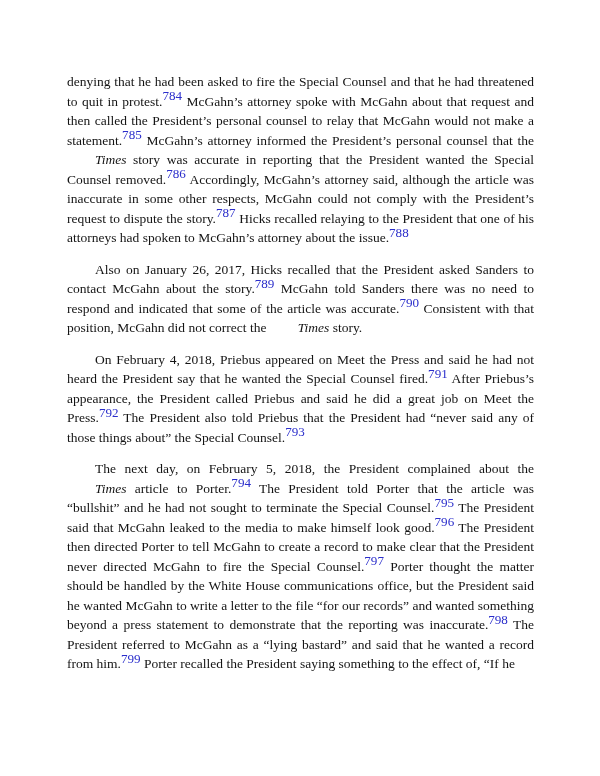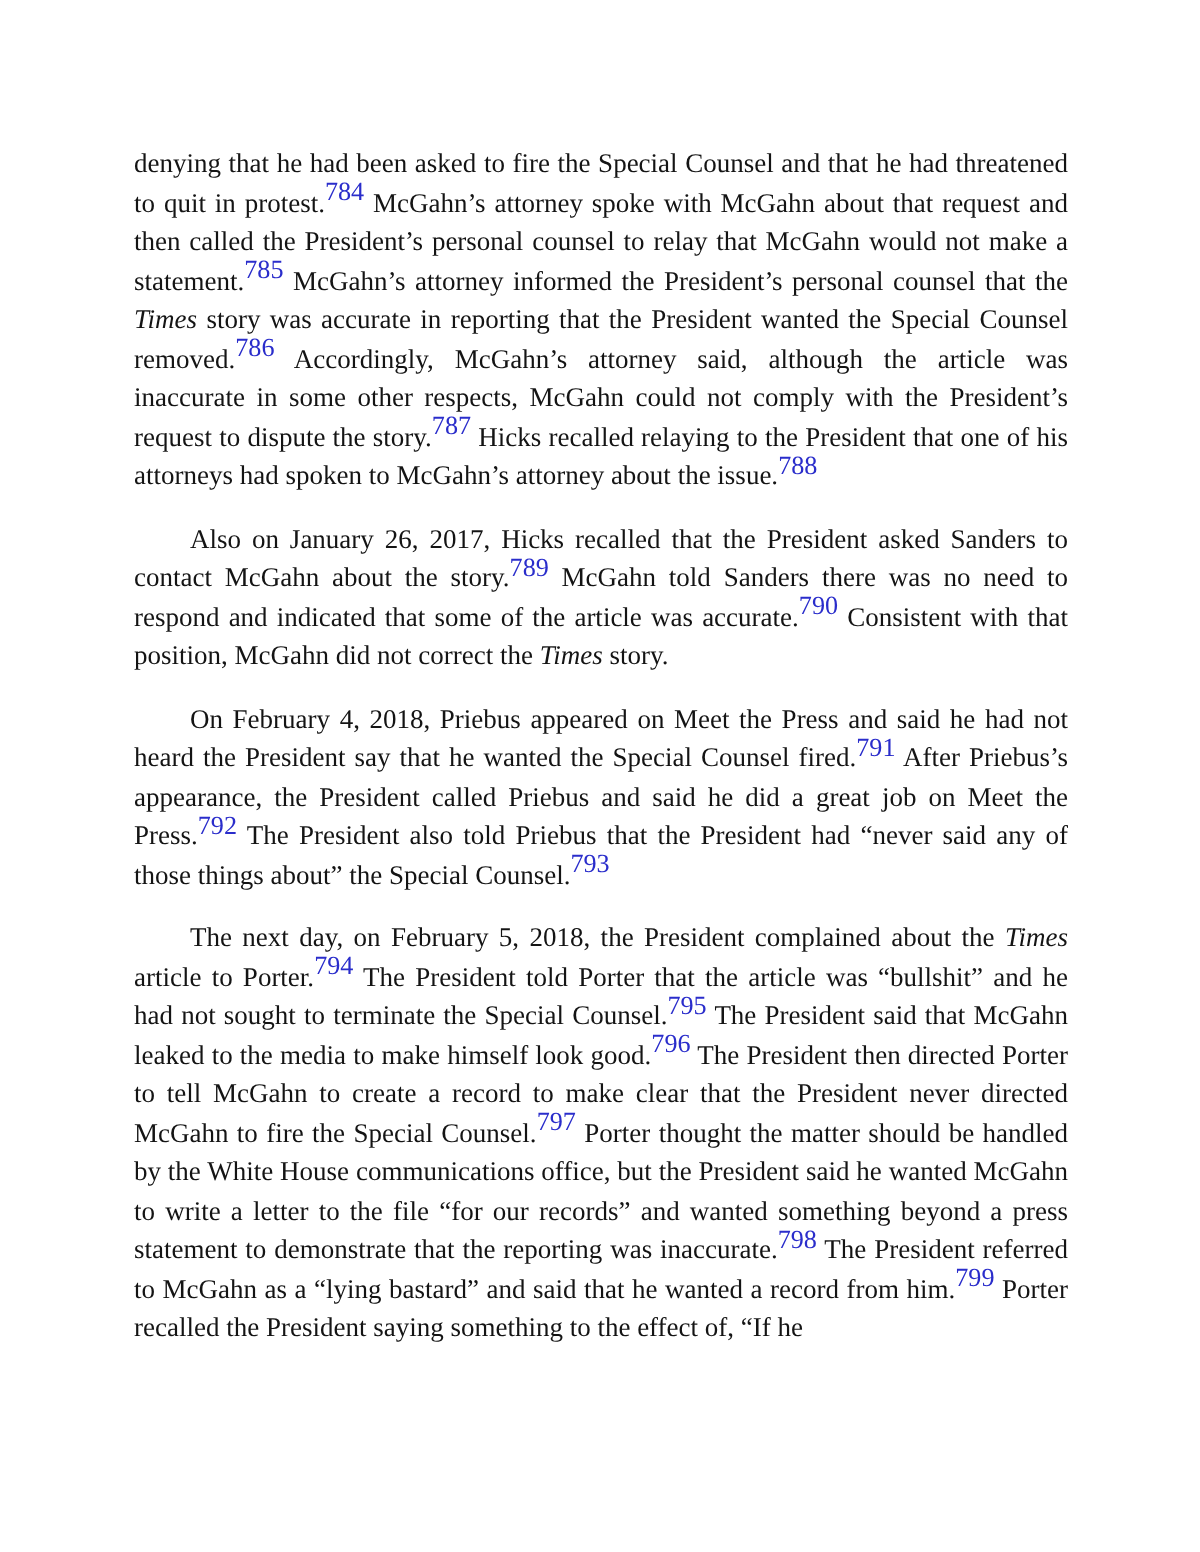--- a/index.html
+++ b/index.html
@@ -29,6 +29,7 @@
   }
   .italic {
     font-style: italic;
+    margin-left: 28px;
   }
   .footnote-ref {
     color: var(--fn-color, #2929cc);

